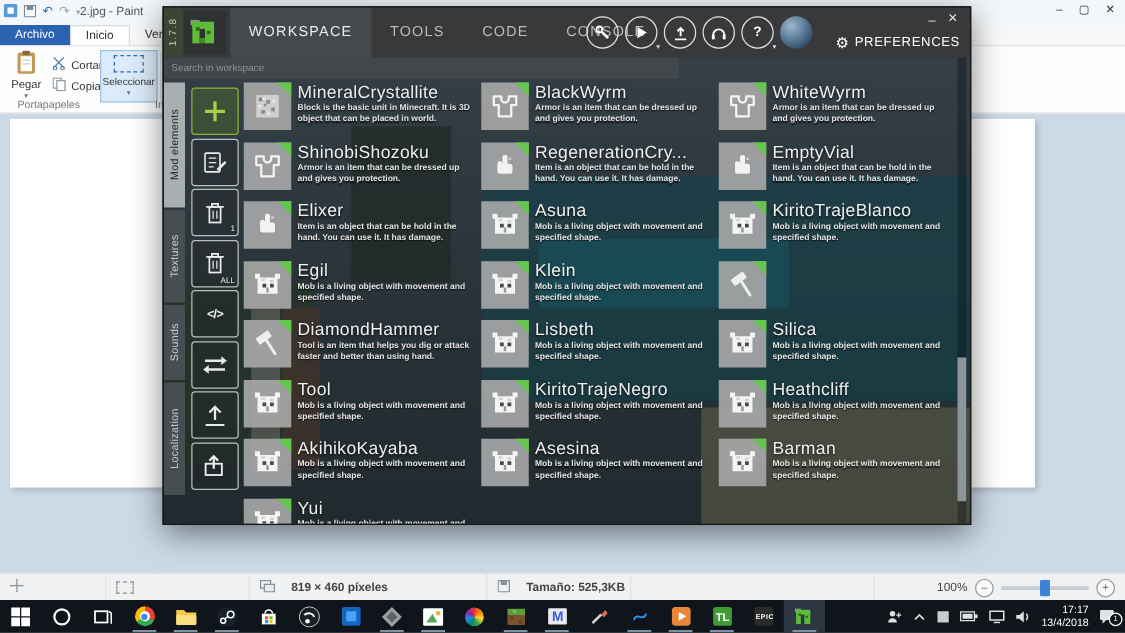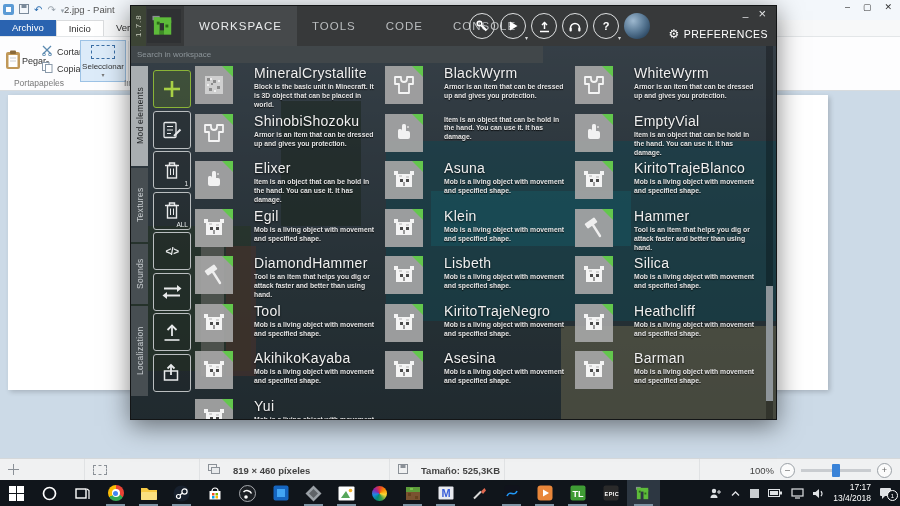--- a/index.html
+++ b/index.html
@@ -17,7 +17,7 @@
   .pt-tab.file{background:#2a63b0;color:#fff;}
   .pt-tab.active{background:#fff;border:1px solid #dadcde;border-bottom:none;}
   .pt-ribbon{position:absolute;top:37px;left:0;width:900px;height:53px;background:#fdfdfe;border-bottom:1px solid #d7dbde;}
-  .pt-paste{position:absolute;left:4px;top:3px;width:34px;height:42px;display:flex;align-items:center;font-size:9px;color:#333;}
+  .pt-paste{position:absolute;left:4px;top:3px;width:34px;height:42px;display:flex;flex-direction:column;align-items:center;font-size:9px;color:#333;}
   .pt-small{position:absolute;left:42px;display:flex;gap:4px;align-items:center;font-size:9px;color:#333;}
   .pt-select{position:absolute;left:80px;top:3px;width:46px;height:42px;background:#dcebf9;border:1px solid #9cc2e5;display:flex;flex-direction:column;align-items:center;justify-content:center;font-size:8px;color:#333;box-sizing:border-box;}
   .dashed-rect{width:22px;height:12px;border:1px dashed #3a6ea5;margin-bottom:3px;}

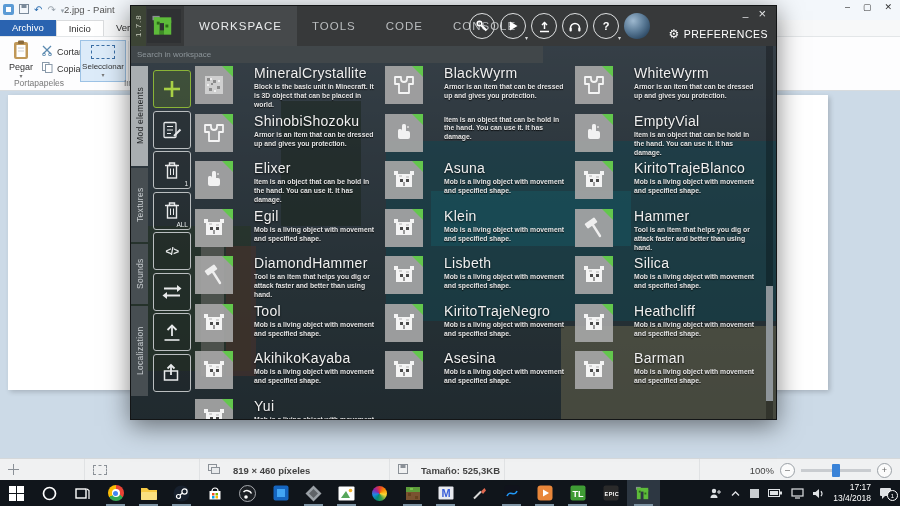--- a/index.html
+++ b/index.html
@@ -61,7 +61,7 @@
   .mc-badge{position:absolute;right:2px;bottom:1px;font-size:6.5px;color:#eceeee;}
   .code-txt{font-size:10px;font-weight:bold;color:#e8eaeb;letter-spacing:-.5px;}
   .mc-grid{position:absolute;left:64px;top:20px;width:572px;bottom:0;display:grid;grid-template-columns:190px 190px 190px;grid-auto-rows:47.5px;}
-  .tile{display:flex;align-items:flex-start;gap:21px;padding-right:8px;box-sizing:border-box;}
+  .tile{display:flex;align-items:flex-start;gap:5px;padding-right:8px;box-sizing:border-box;}
   .tile-icon{position:relative;flex:none;width:38px;height:38px;background:rgba(166,166,166,.92);display:flex;align-items:center;justify-content:center;}
   .corner{position:absolute;top:0;right:0;width:0;height:0;border-left:11px solid transparent;border-top:11px solid #63c74d;}
   .tile-name{font-size:14px;font-weight:300;color:#f0f0f0;letter-spacing:.3px;line-height:1.1;white-space:nowrap;text-shadow:0 1px 2px rgba(0,0,0,.75);}

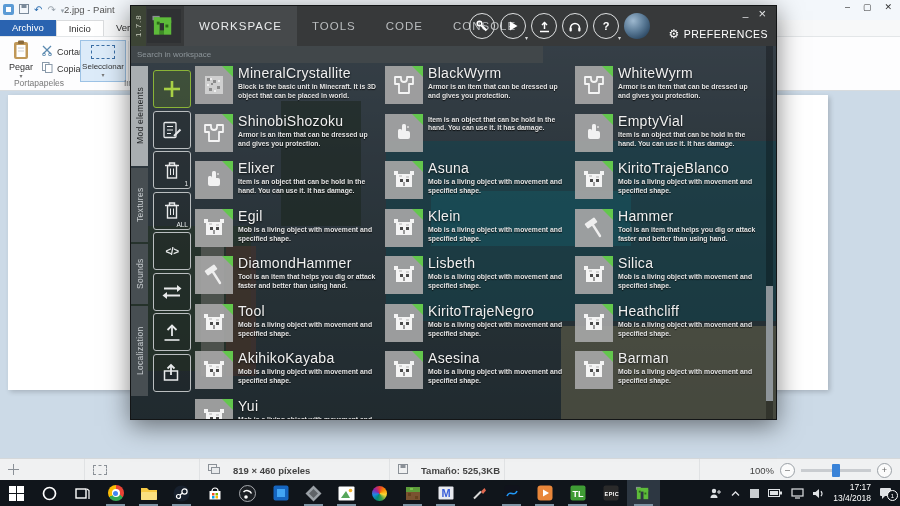--- a/index.html
+++ b/index.html
@@ -432,6 +432,7 @@
               <i class="corner"></i>
             </div>
             <div class="tile-text">
+              <div class="tile-name">RegenerationCry...</div>
               <div class="tile-desc">Item is an object that can be hold in the hand. You can use it. It has damage.</div>
             </div>
           </div>

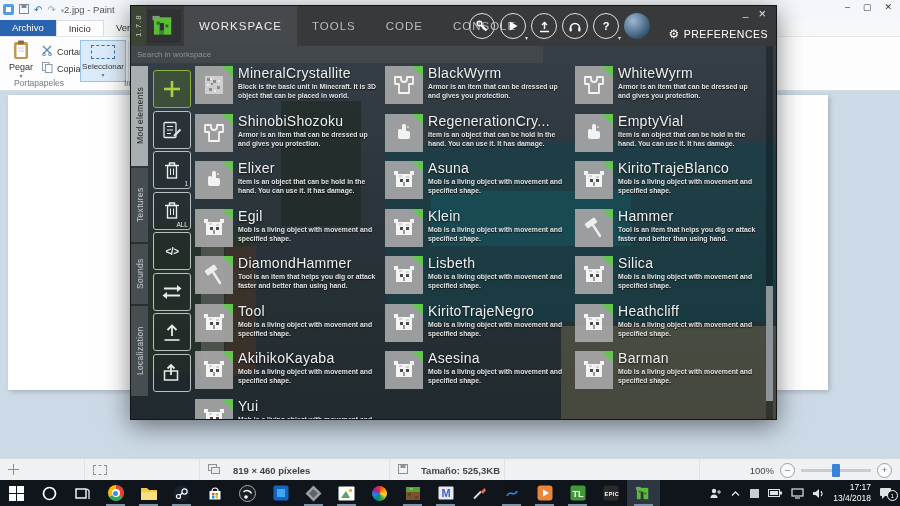--- a/index.html
+++ b/index.html
@@ -552,10 +552,6 @@
               </svg>
               <i class="corner"></i>
             </div>
-            <div class="tile-text">
-              <div class="tile-name">Hammer</div>
-              <div class="tile-desc">Tool is an item that helps you dig or attack faster and better than using hand.</div>
-            </div>
           </div>
           <div class="tile">
             <div class="tile-icon">

